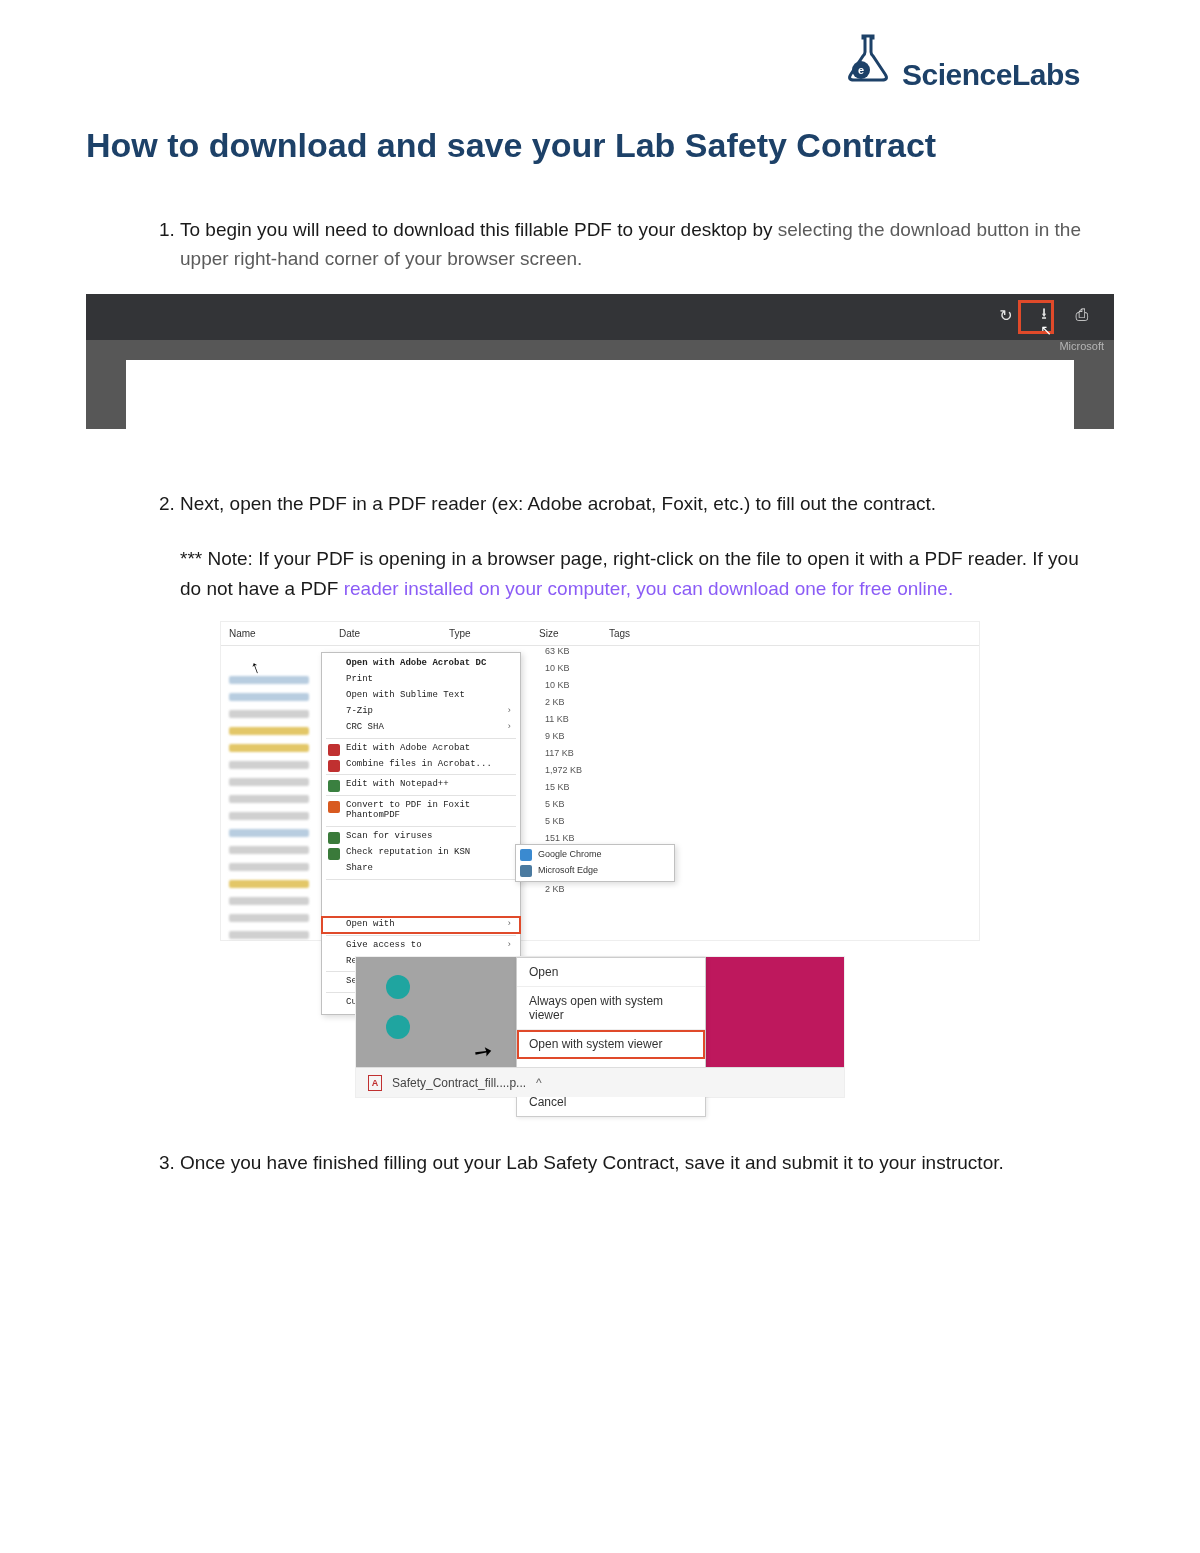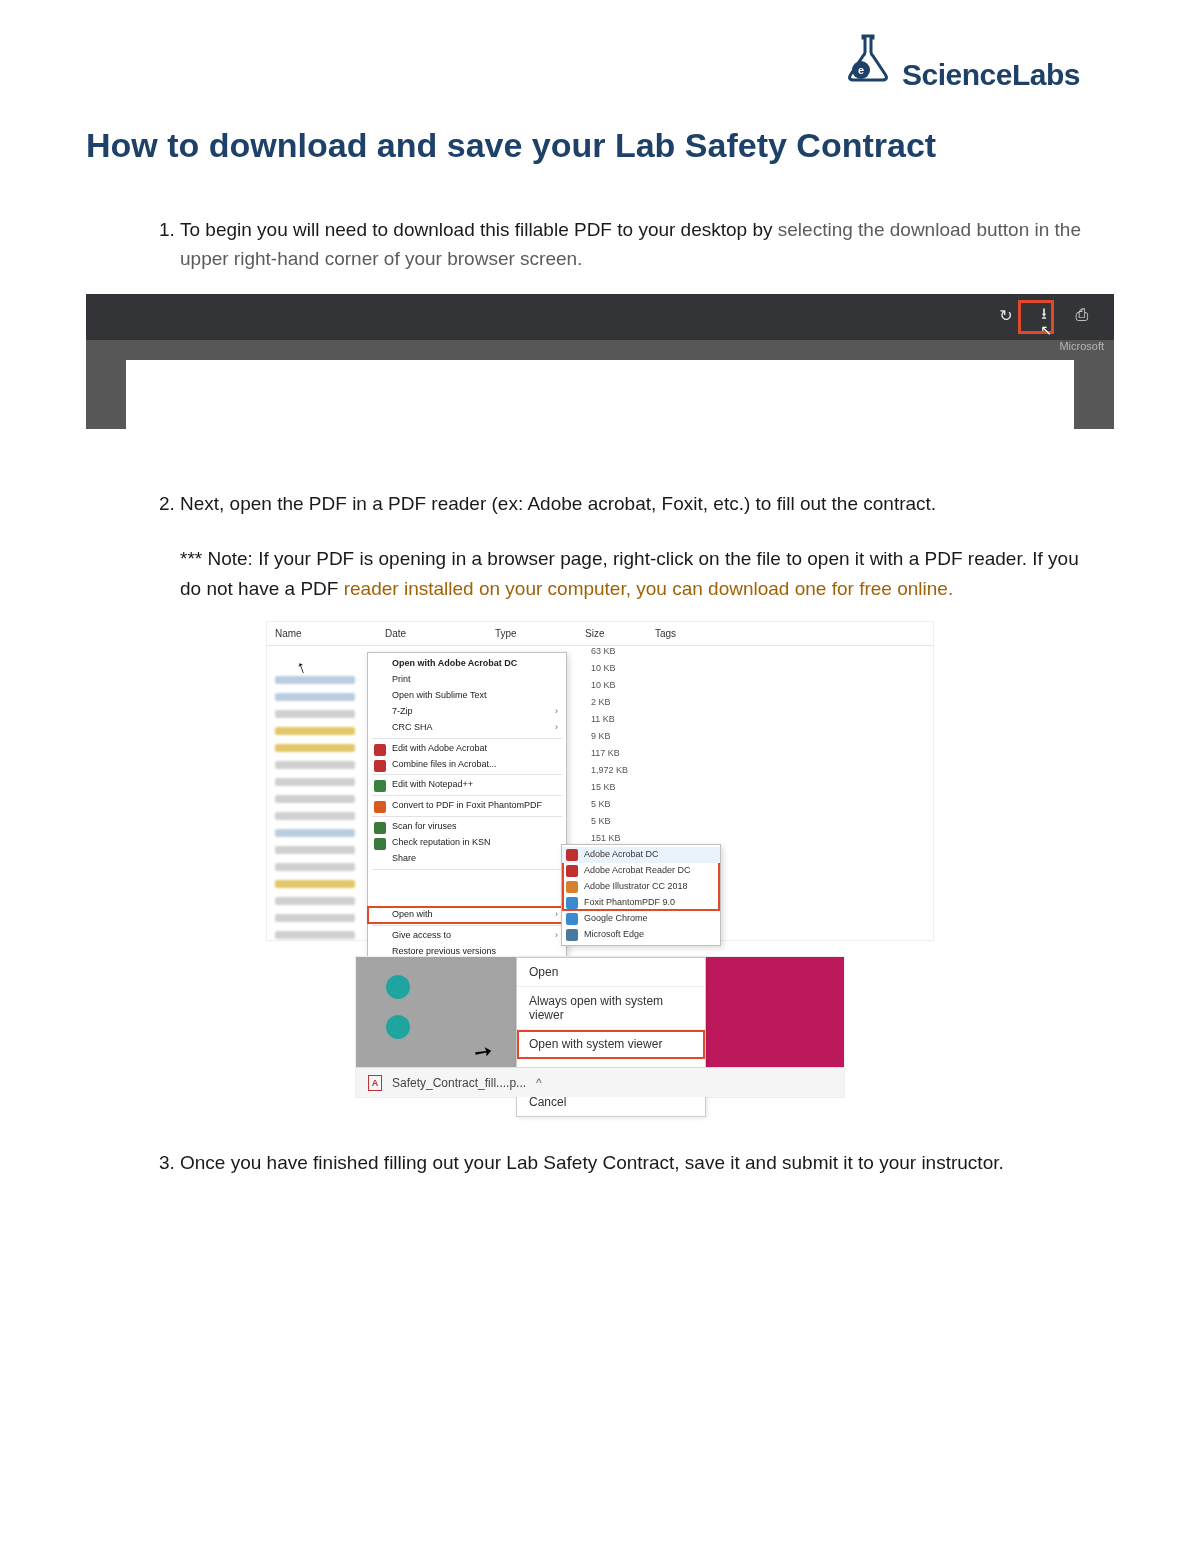--- a/index.html
+++ b/index.html
@@ -56,7 +56,7 @@
     padding: 6px 110px 0 180px;
     margin-bottom: 18px;
   }
-  .note .grey { color: #a16207; }
+  .note .grey { color: #8b5cf6; }
 
   
   .shot1-wrap {

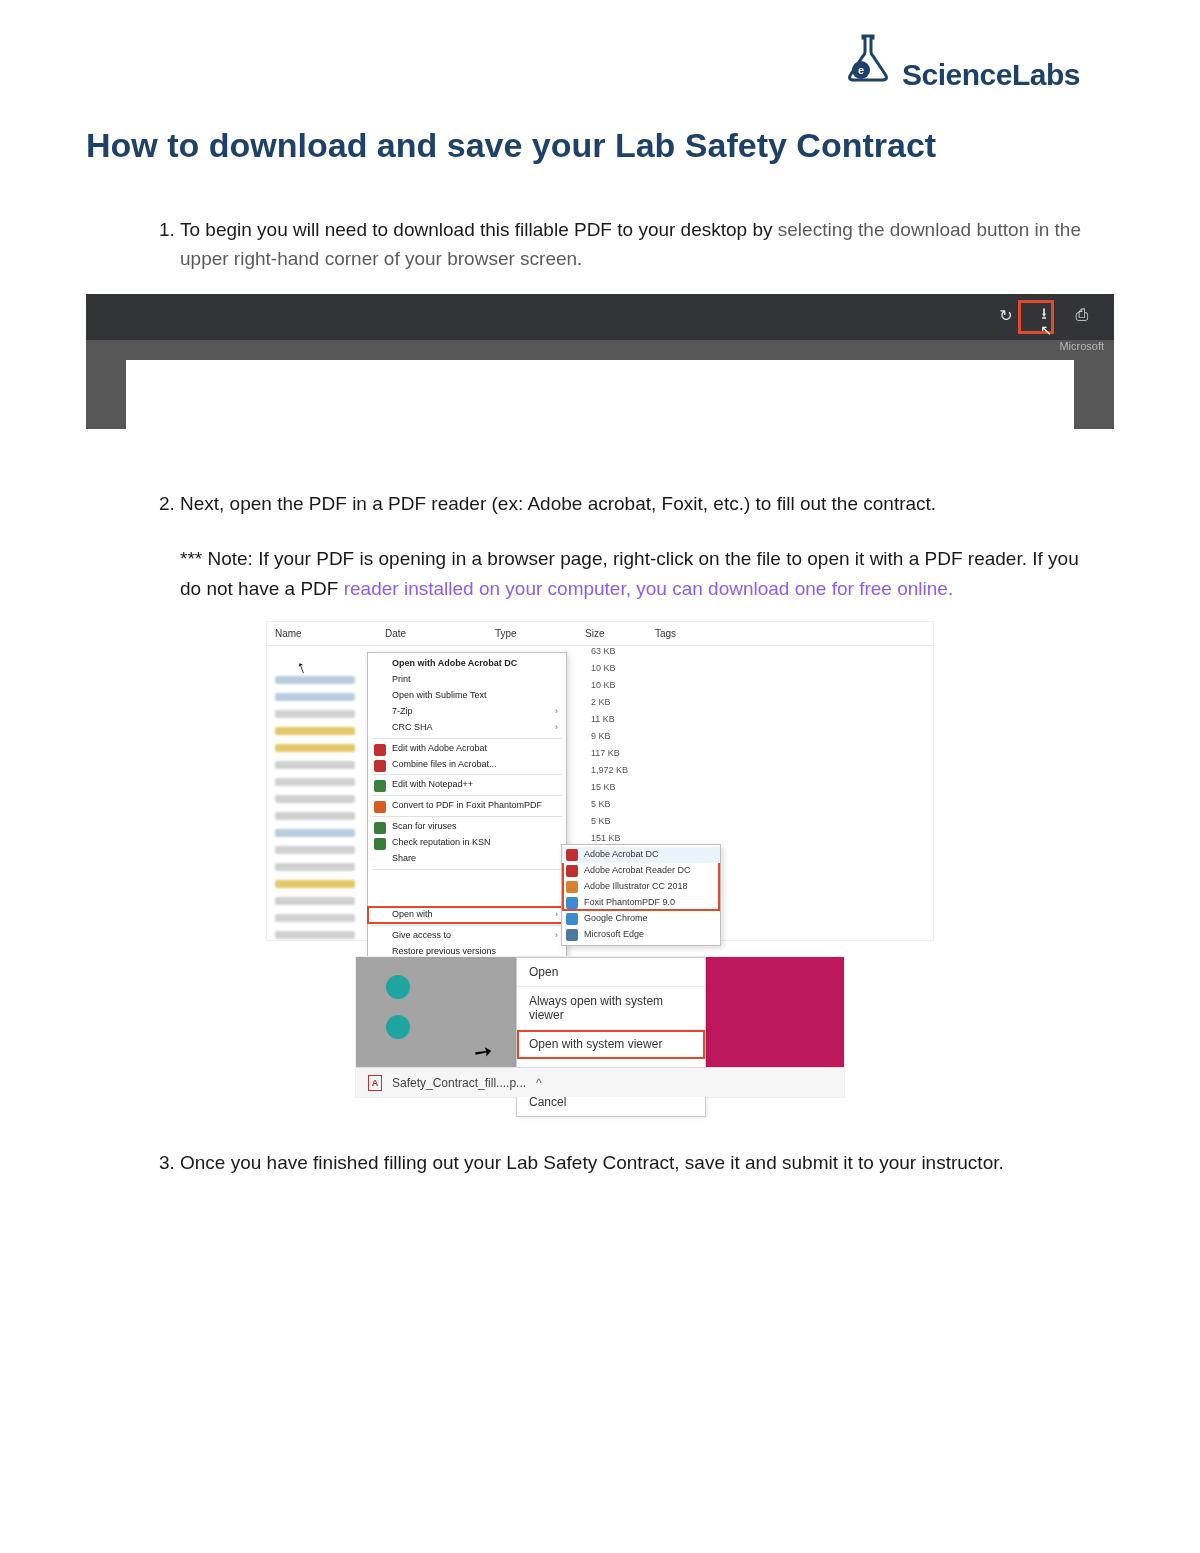--- a/index.html
+++ b/index.html
@@ -113,7 +113,7 @@
   
   .shot2-wrap {
     margin: 0 auto 15px auto;
-    width: 668px;
+    width: 760px;
     font-size: 10px;
     color: #333;
     line-height: 1.1;

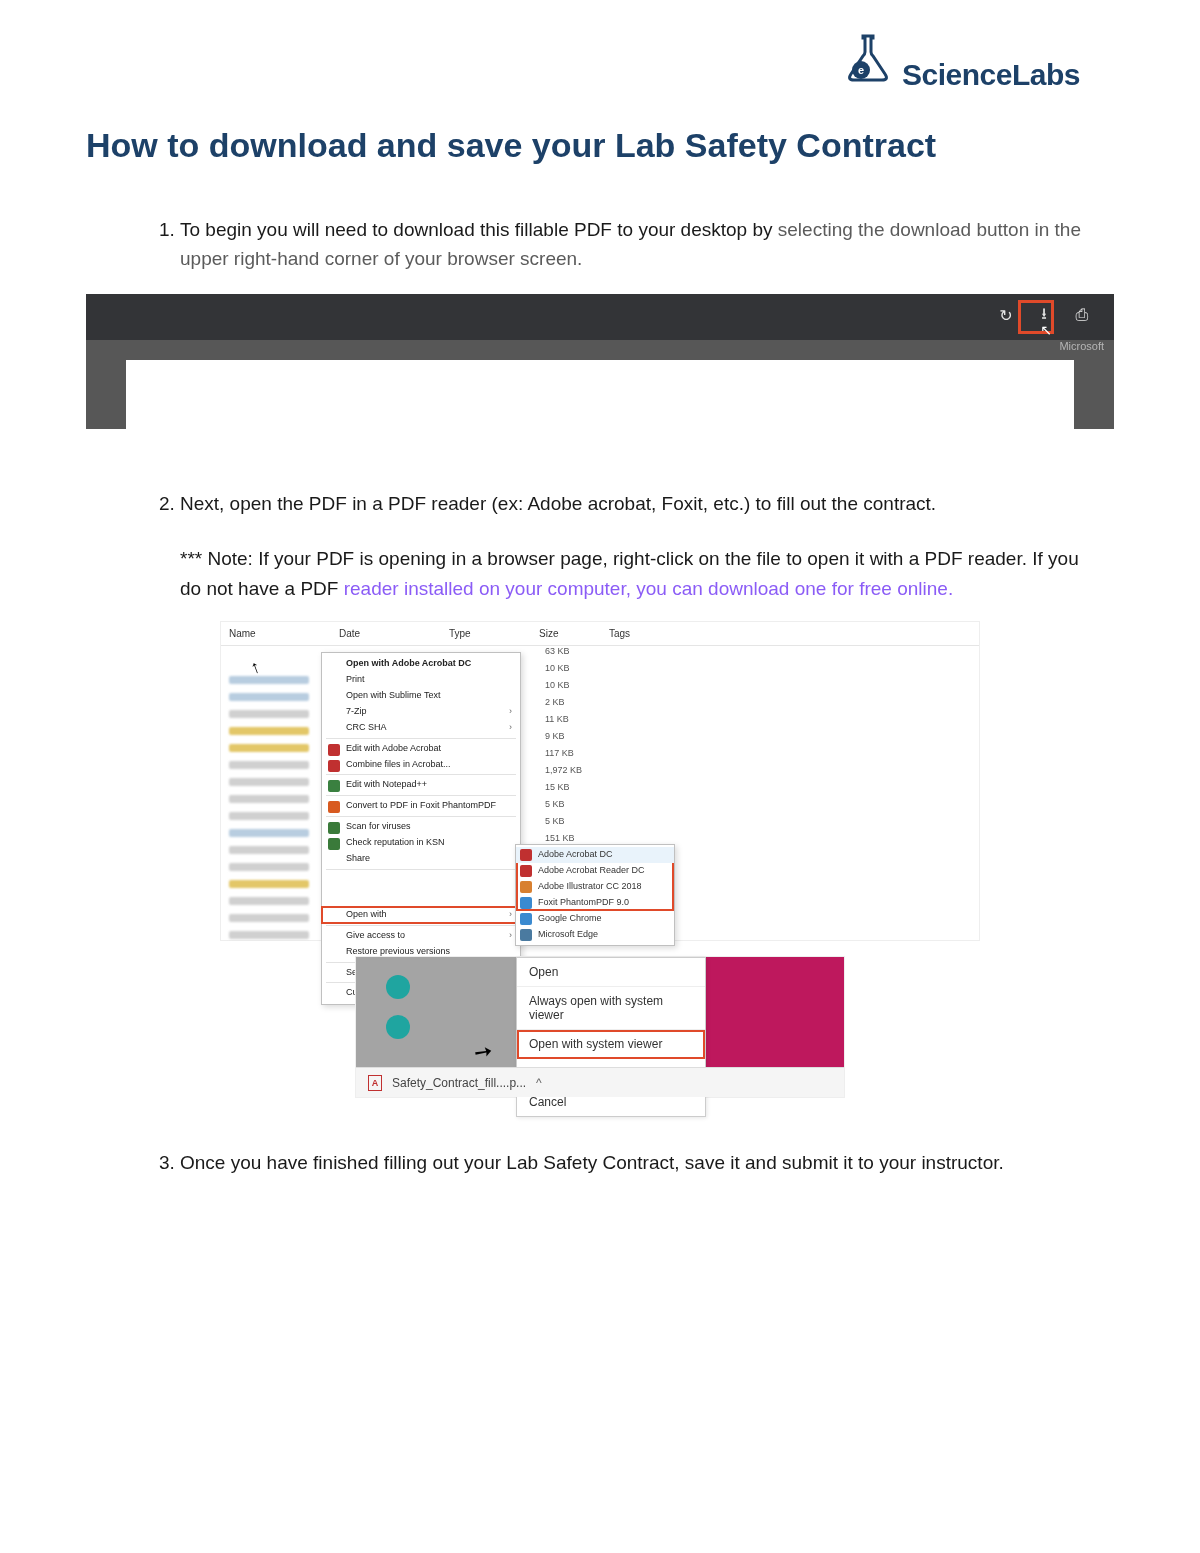--- a/index.html
+++ b/index.html
@@ -172,6 +172,7 @@
   .ctx-item {
     padding: 3px 16px 3px 24px;
     position: relative;
+    font-family: Liberation Mono, monospace;
   }
   .ctx-item.bold { font-weight: bold; }
   .ctx-sep { height: 1px; background: #e2e2e2; margin: 2px 4px; }

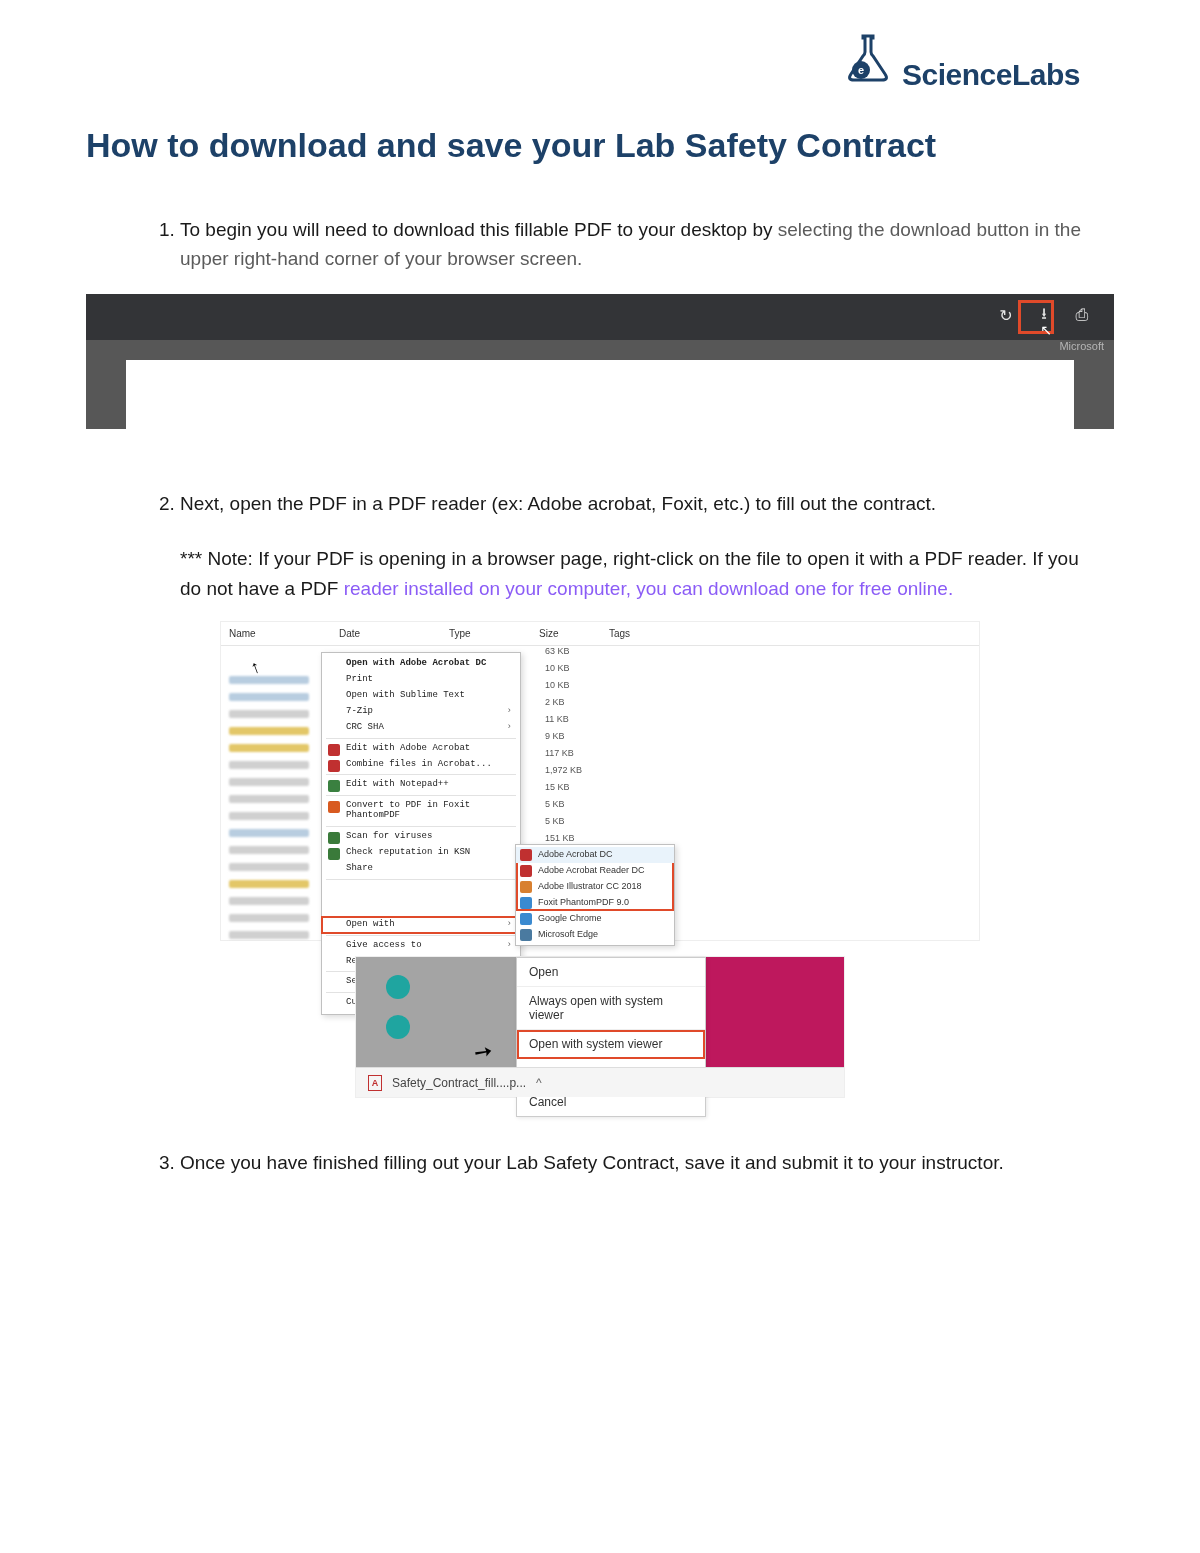--- a/index.html
+++ b/index.html
@@ -464,12 +464,6 @@
       </div>
 
       <div class="sub-menu">
-        <div class="sub-hl-box">
-          <div class="sub-item hl"><span class="sub-icon si-a1"></span>Adobe Acrobat DC</div>
-          <div class="sub-item"><span class="sub-icon si-a2"></span>Adobe Acrobat Reader DC</div>
-          <div class="sub-item"><span class="sub-icon si-ai"></span>Adobe Illustrator CC 2018</div>
-          <div class="sub-item"><span class="sub-icon si-fx"></span>Foxit PhantomPDF 9.0</div>
-        </div>
         <div class="sub-item"><span class="sub-icon si-ch"></span>Google Chrome</div>
         <div class="sub-item"><span class="sub-icon si-ed"></span>Microsoft Edge</div>
       </div>

